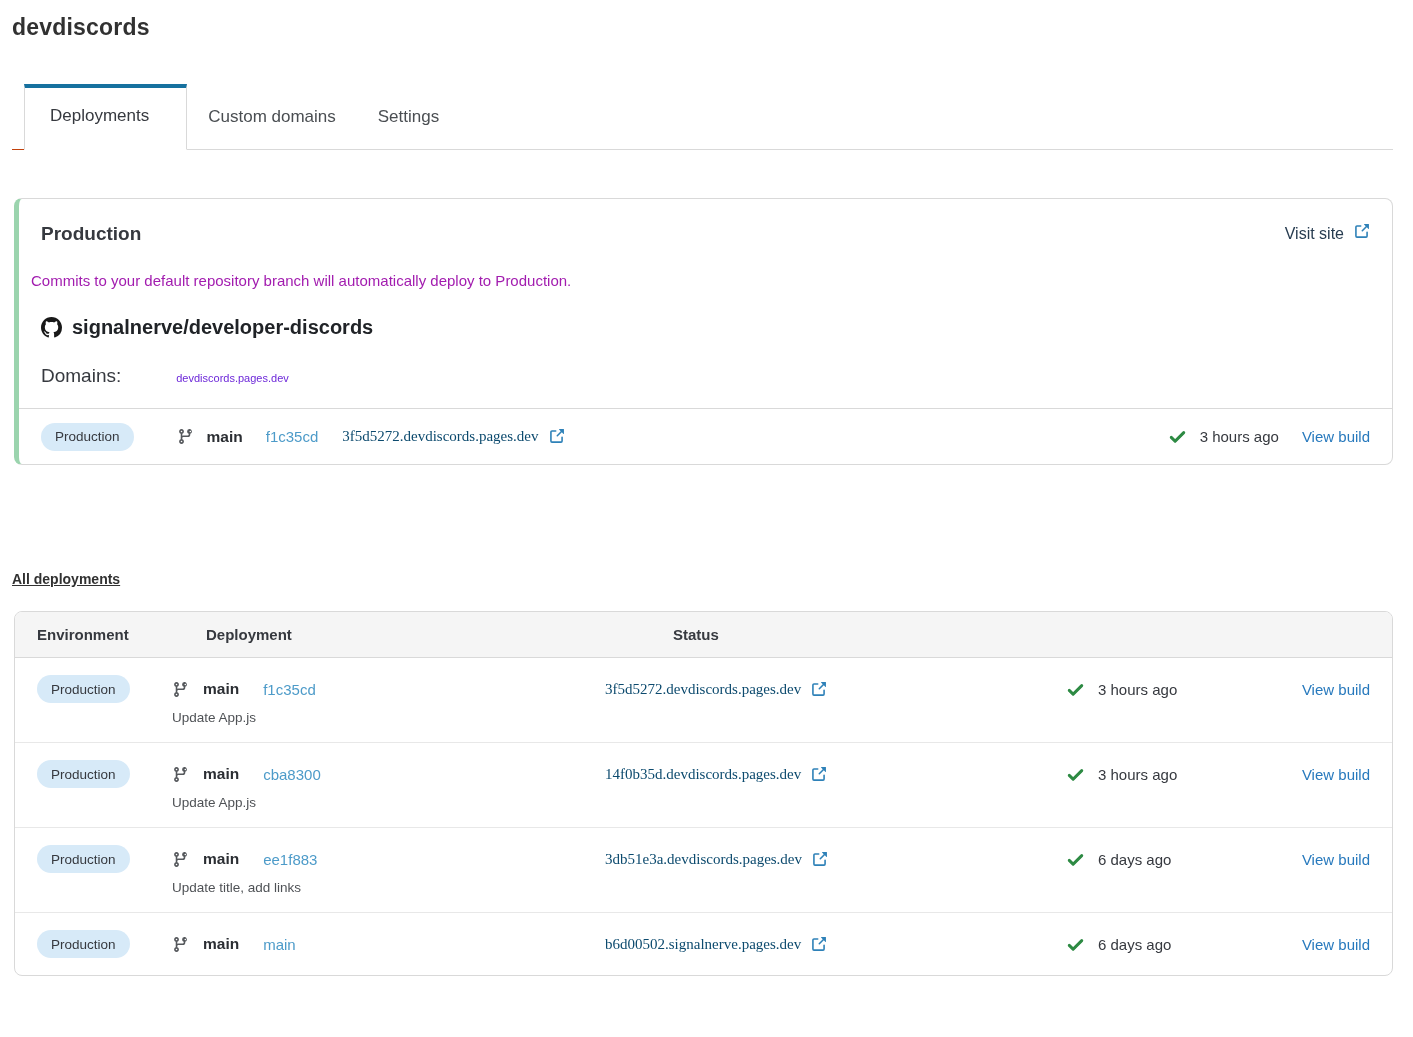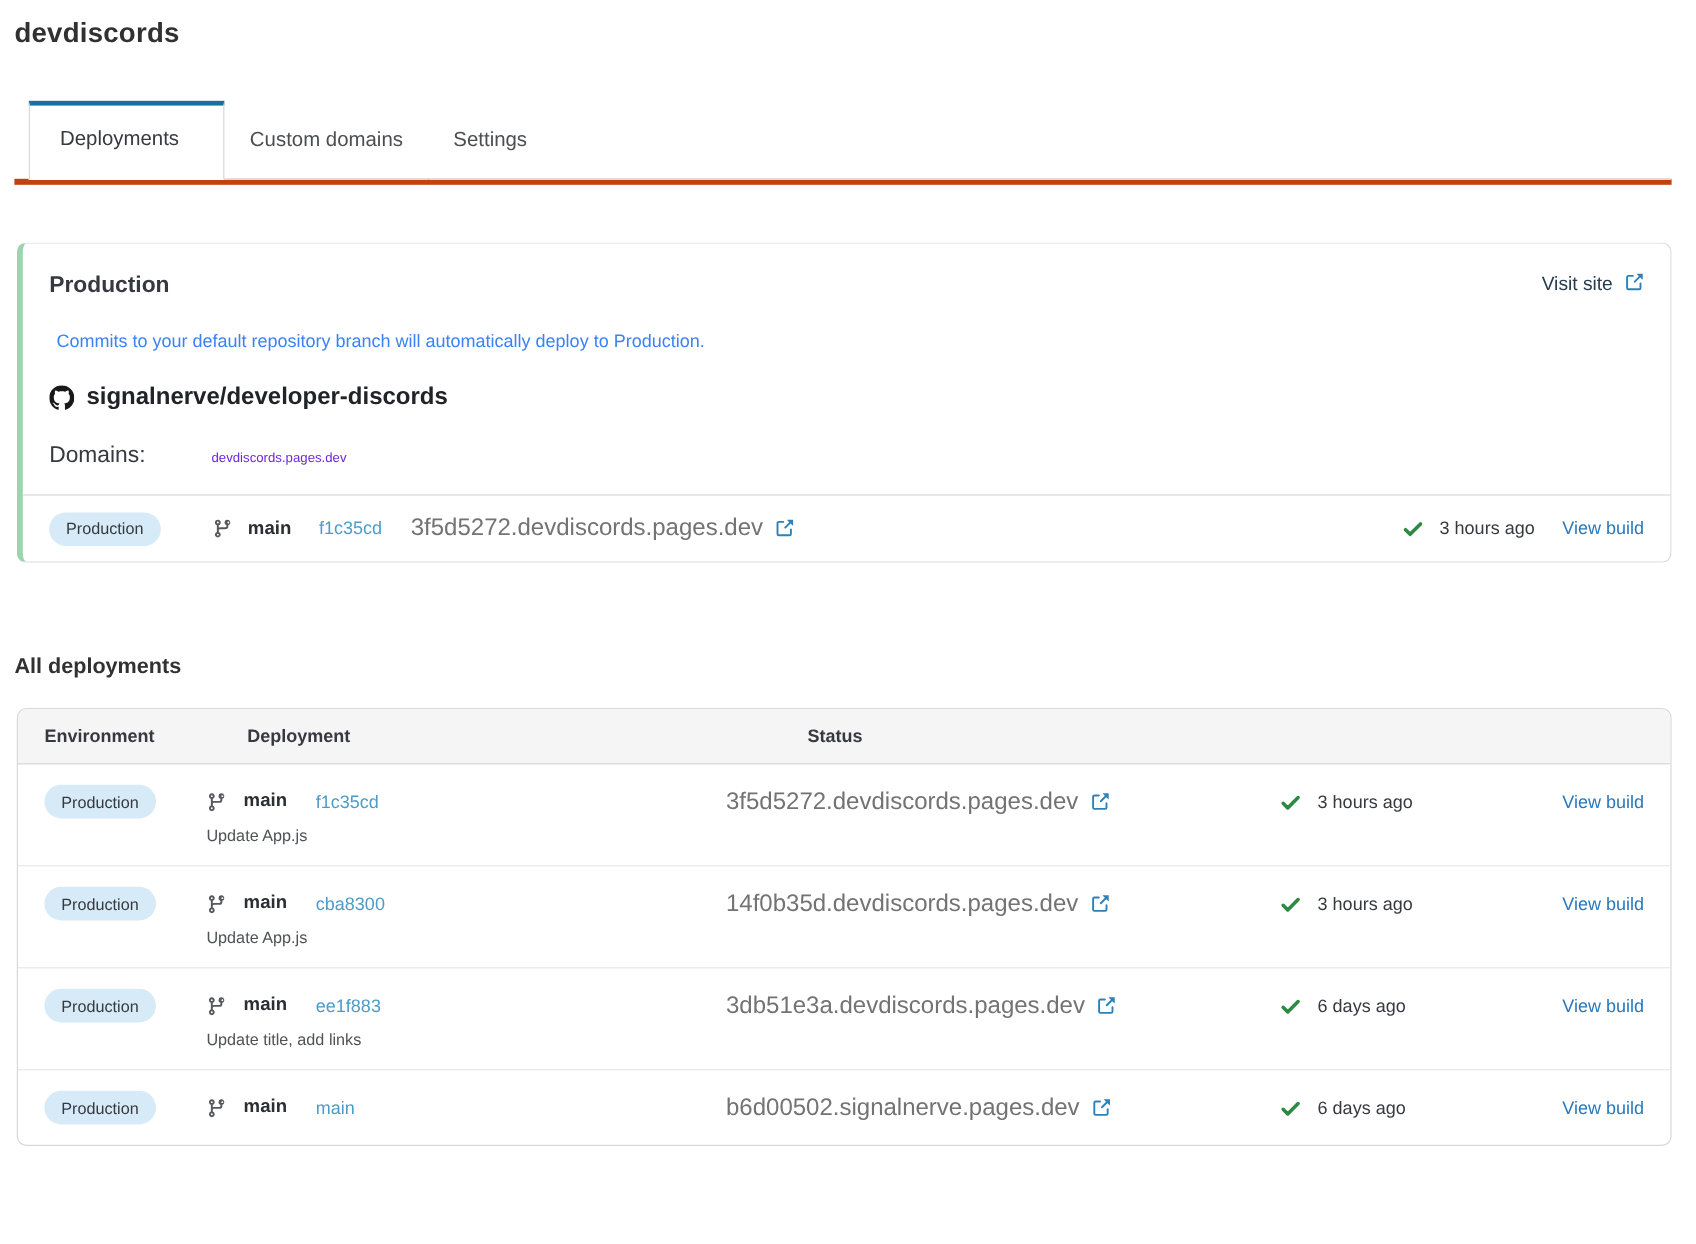--- a/index.html
+++ b/index.html
@@ -15,7 +15,7 @@
   .page-title { font-size:23px; font-weight:bold; color:#313131; letter-spacing:.2px; }
 
   
-  .tabbar { display:flex; align-items:flex-end; margin-top:39px; border-bottom:5px solid #c2410c; padding-left:12px; }
+  .tabbar { display:flex; align-items:flex-end; margin-top:39px; border-bottom:1px solid #c2410c; padding-left:12px; }
   .tab {
     font-size:17px; color:#4a4e52; padding:22px 21px; cursor:pointer;
     border-top:4px solid transparent; position:relative; top:1px;

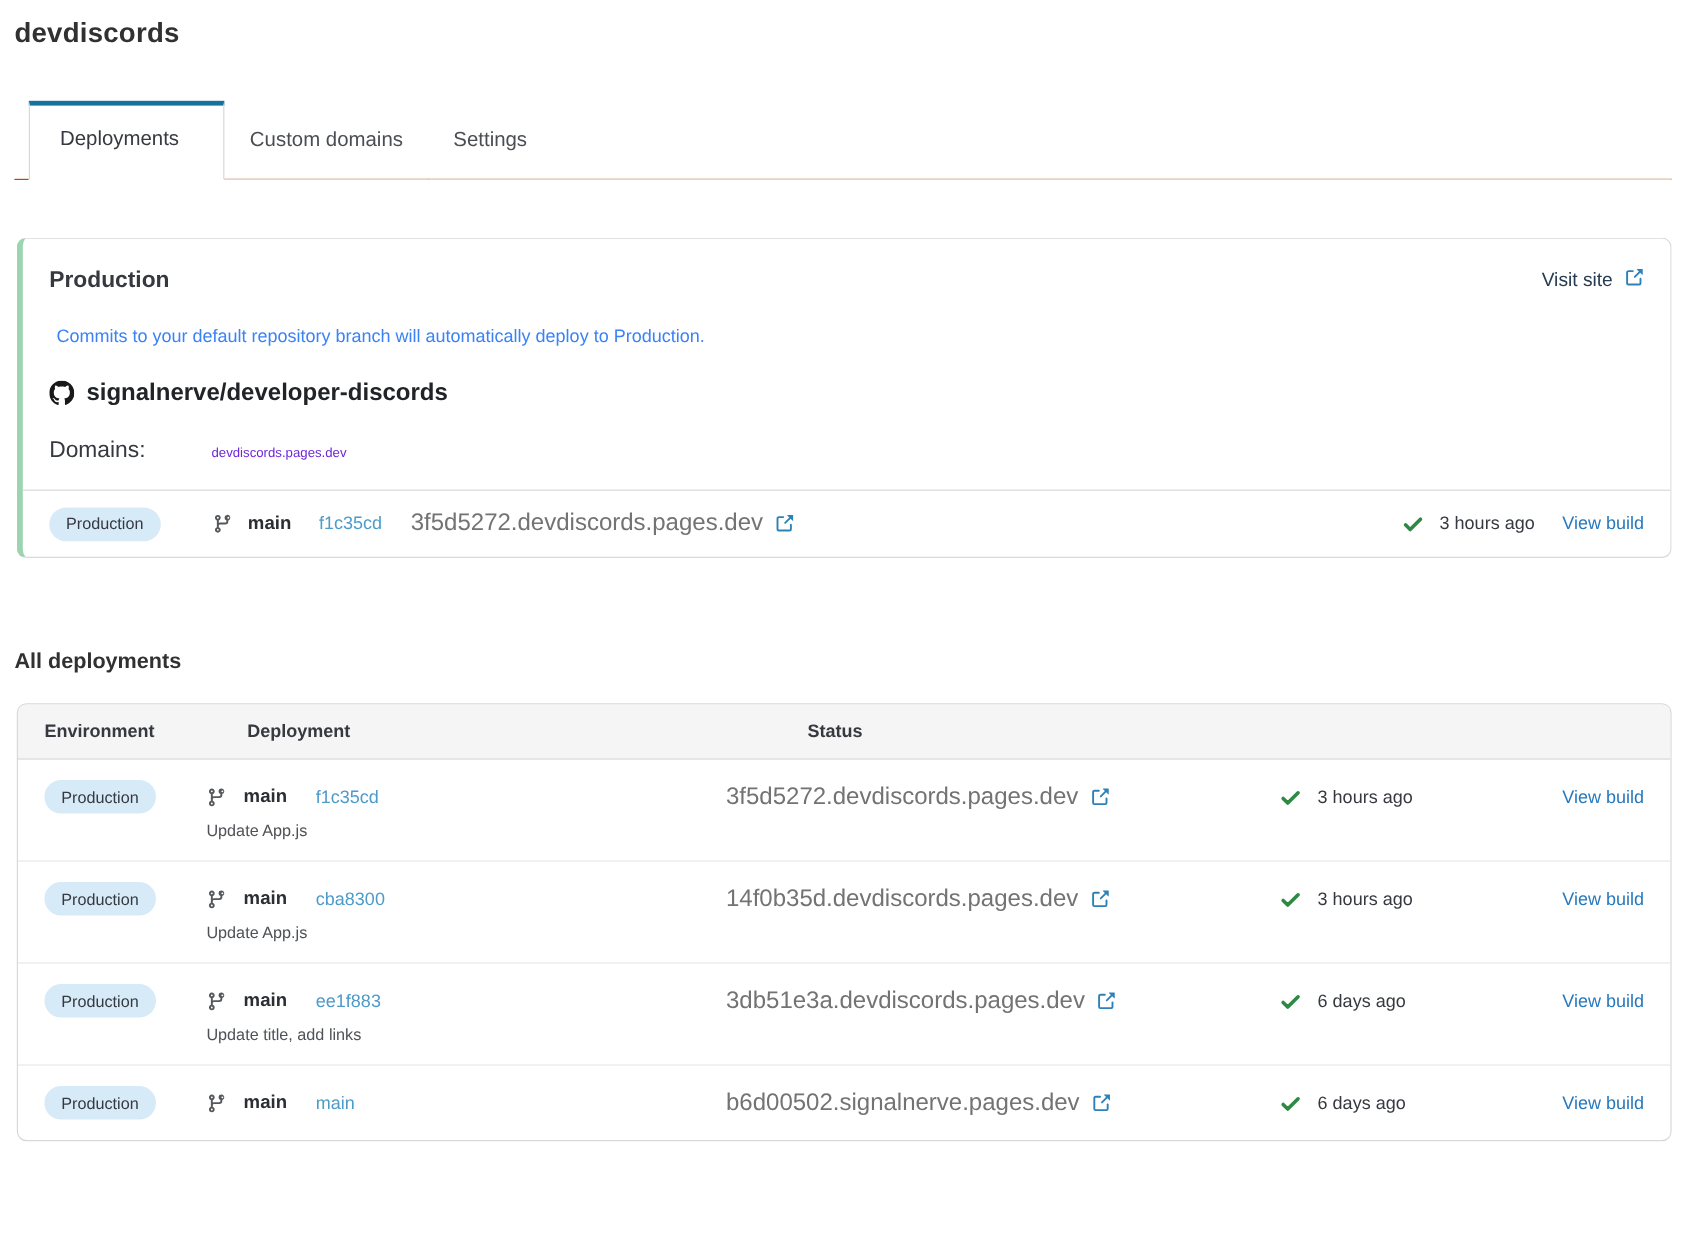--- a/index.html
+++ b/index.html
@@ -41,7 +41,7 @@
   .visit-site { display:inline-flex; align-items:center; gap:9px; color:#273c50; font-size:16px; text-decoration:none; cursor:pointer; }
   .visit-site .ext { color:#2e81b8; }
 
-  .prod-desc { padding:0 28px; margin-top:27px; font-size:15px; color:#3b82f6; }
+  .prod-desc { padding:0 12px; margin-top:27px; font-size:15px; color:#a21caf; }
   .repo-row { display:flex; align-items:center; gap:10px; padding:0 22px; margin-top:27px; }
   .repo-name { font-size:20px; font-weight:bold; color:#202327; }
   .domains-row { display:flex; align-items:baseline; padding:0 22px; margin-top:26px; margin-bottom:21px; }

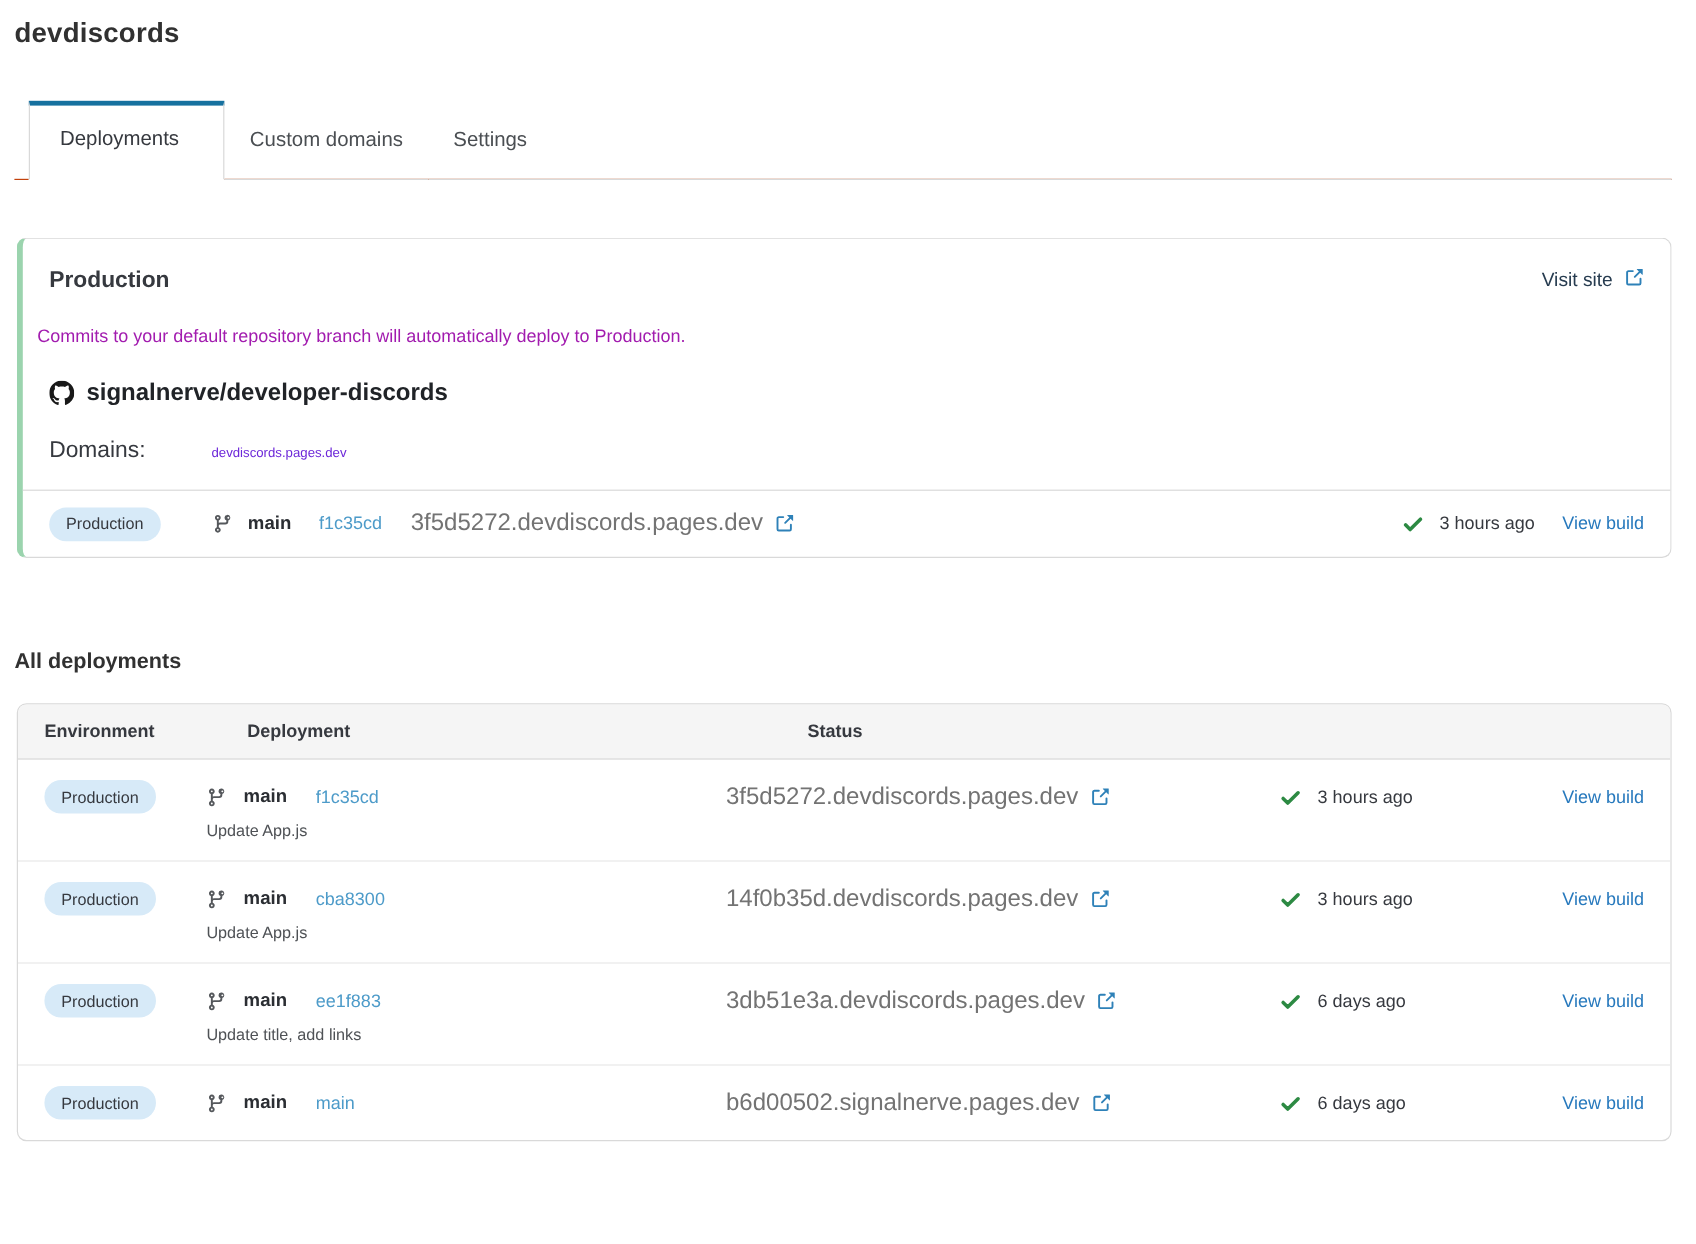--- a/index.html
+++ b/index.html
@@ -62,7 +62,7 @@
   .branch-icon { color:#55585c; flex:none; }
   .branch-name { font-weight:bold; font-size:15.5px; color:#2b2e33; }
   .commit-link { color:#4d9bc9; font-size:15px; text-decoration:none; cursor:pointer; }
-  .deploy-url { color:#737373; font-size:20px; }
+  .deploy-url { color:#0c4a6e; font-size:15px;font-family:Liberation Serif, serif; }
   .ext-icon { color:#2e81b8; flex:none; cursor:pointer; }
   .check-icon { color:#2d8a43; flex:none; }
   .time-text { color:#36393f; font-size:15px; }

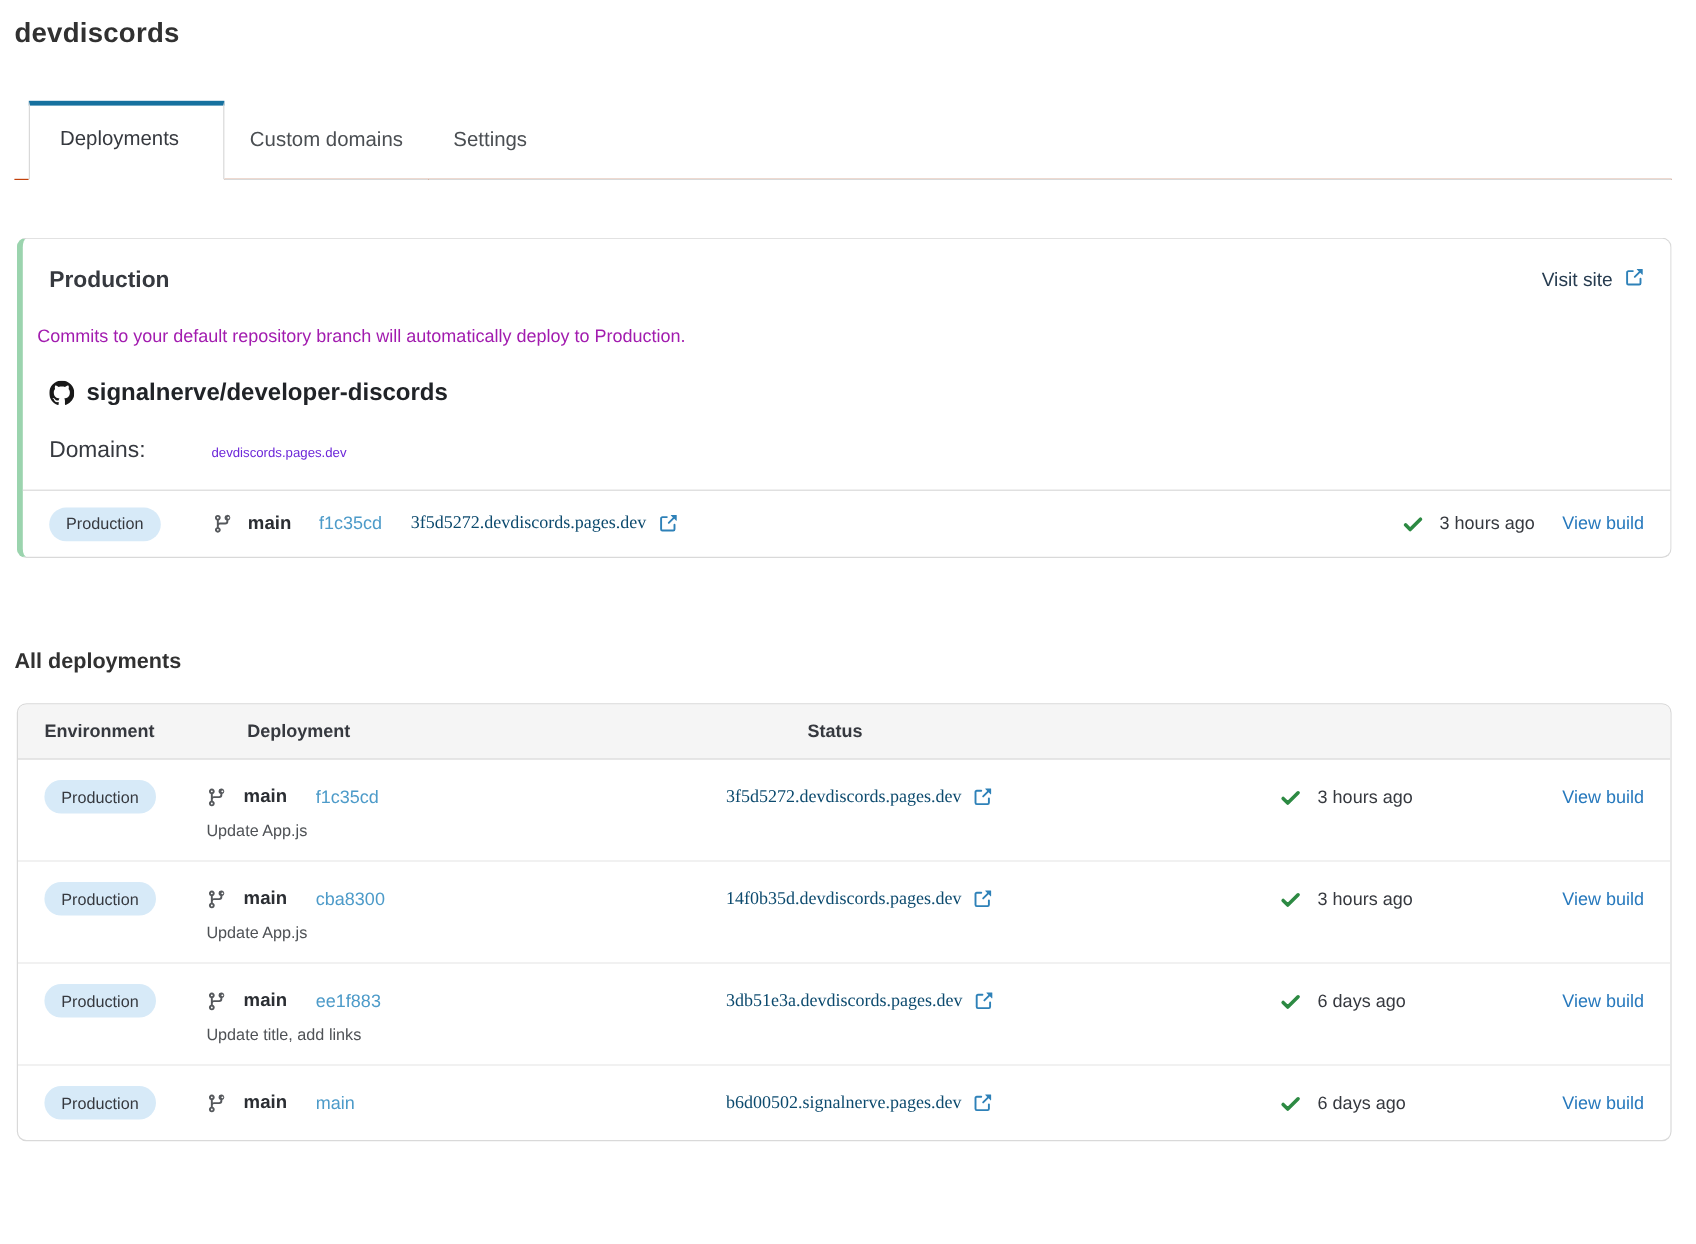--- a/index.html
+++ b/index.html
@@ -78,7 +78,7 @@
   .prod-deploy-row .view-build { margin-left:23px; }
 
   
-  .section-title { font-size:18px; font-weight:bold; color:#313131; margin:76px 0 0 0; }
+  .section-title { font-size:14px; font-weight:bold; color:#313131; margin:106px 0 0 0;text-decoration:underline; }
   .table-card { margin-top:24px; overflow:hidden; }
   .thead, .trow {
     display:grid;

